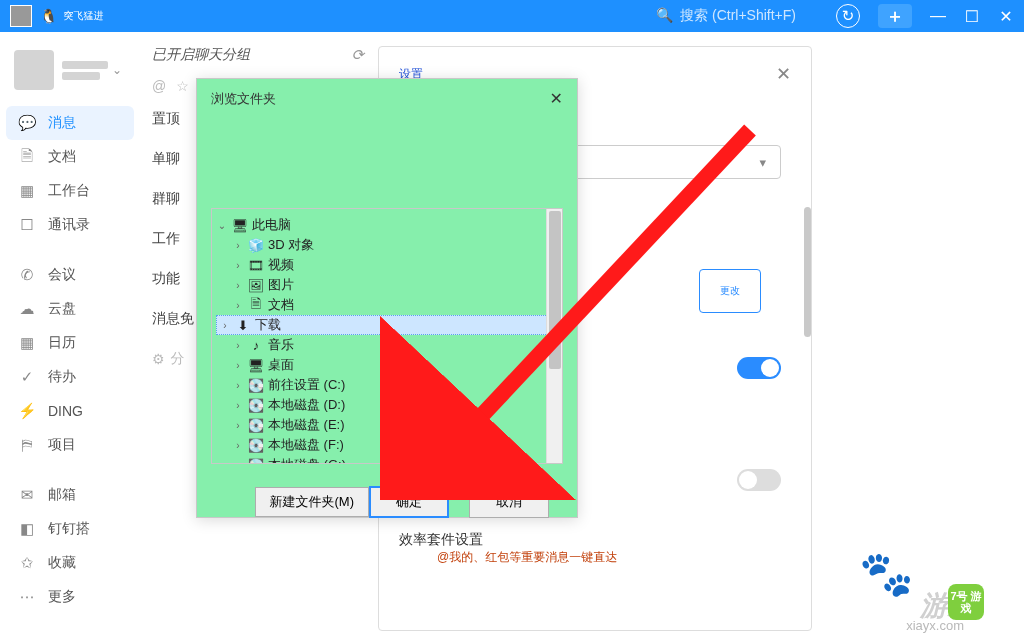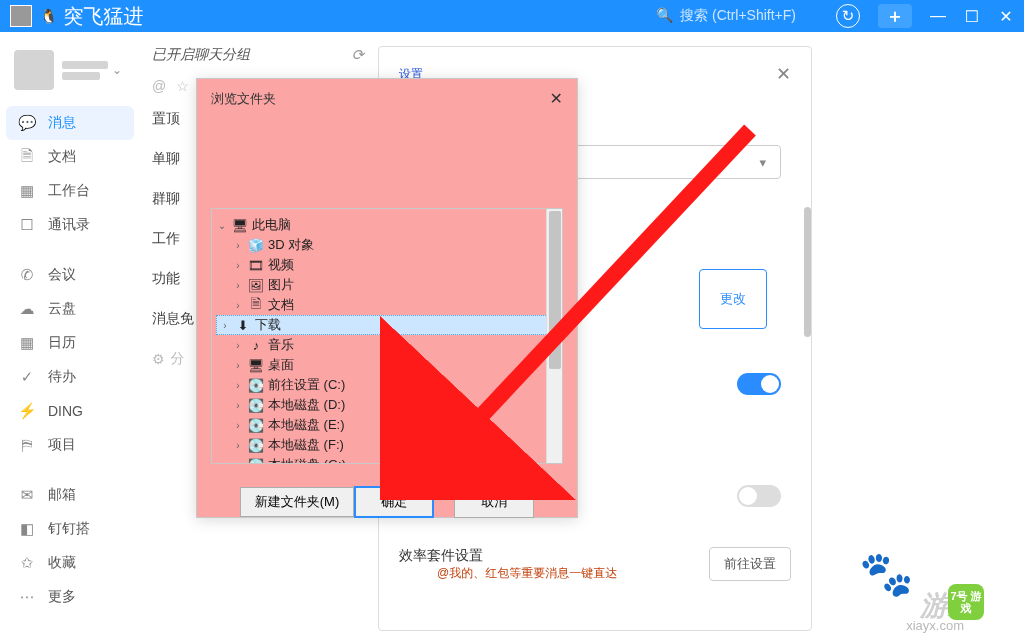--- a/index.html
+++ b/index.html
@@ -7,7 +7,7 @@
   .titlebar{height:32px;background:#1e90ff;display:flex;align-items:center;padding:0 10px;color:#fff;}
   .titlebar .avatar{width:22px;height:22px;background:#999;border:1px solid #fff;margin-right:8px;}
   .titlebar .app-icon{font-size:14px;margin-right:6px;}
-  .titlebar .app-title{font-size:20px;}
+  .titlebar .app-title{font-size:10px;}
   .titlebar .search-wrap{flex:1;display:flex;justify-content:flex-end;}
   .titlebar .search{color:#cde6ff;font-size:14px;padding:4px 40px;border-radius:4px;}
   .titlebar .search-icon{margin-right:6px;}

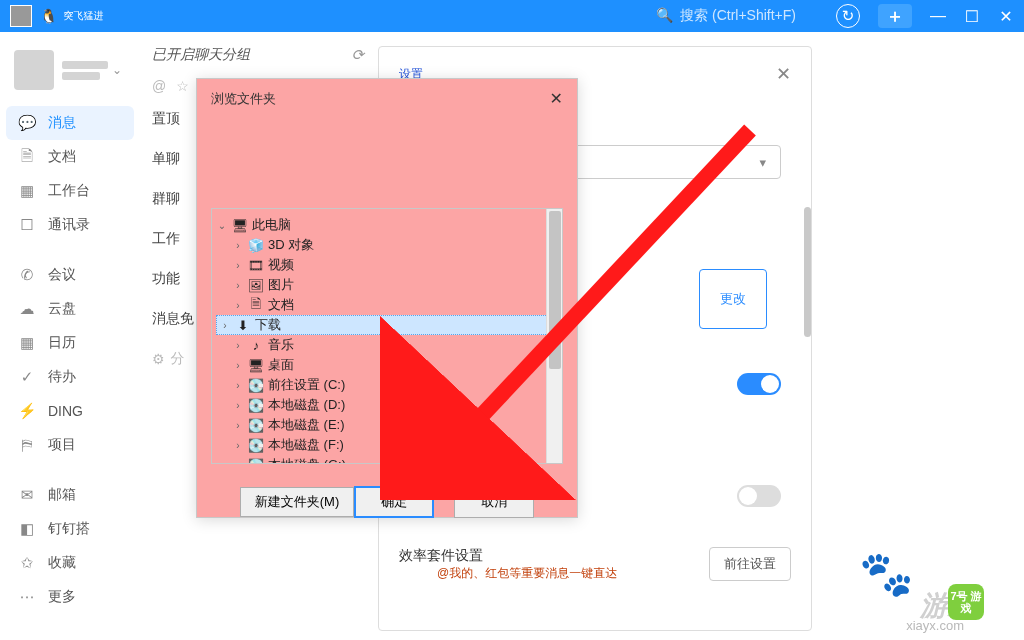--- a/index.html
+++ b/index.html
@@ -53,7 +53,7 @@
   .ghost-btn{border:1px solid #ccc;color:#555;background:#fff;border-radius:4px;padding:7px 14px;font-size:13px;}
   .v-scroll{position:absolute;right:0;top:160px;width:7px;height:130px;background:#c9c9c9;border-radius:4px;}
   
-  .dialog{position:absolute;left:196px;top:78px;width:382px;height:440px;background:#fca5a5;border:1px solid #c8c8c8;box-shadow:0 2px 14px rgba(0,0,0,.15);z-index:20;}
+  .dialog{position:absolute;left:196px;top:78px;width:382px;height:440px;background:#86efac;border:1px solid #c8c8c8;box-shadow:0 2px 14px rgba(0,0,0,.15);z-index:20;}
   .dlg-title{display:flex;justify-content:space-between;align-items:center;padding:10px 14px;font-size:13px;}
   .dlg-close{font-size:16px;color:#333;}
   .tree-wrap{margin:90px 14px 12px 14px;border:1px solid #c8c8c8;height:256px;position:relative;overflow:hidden;}

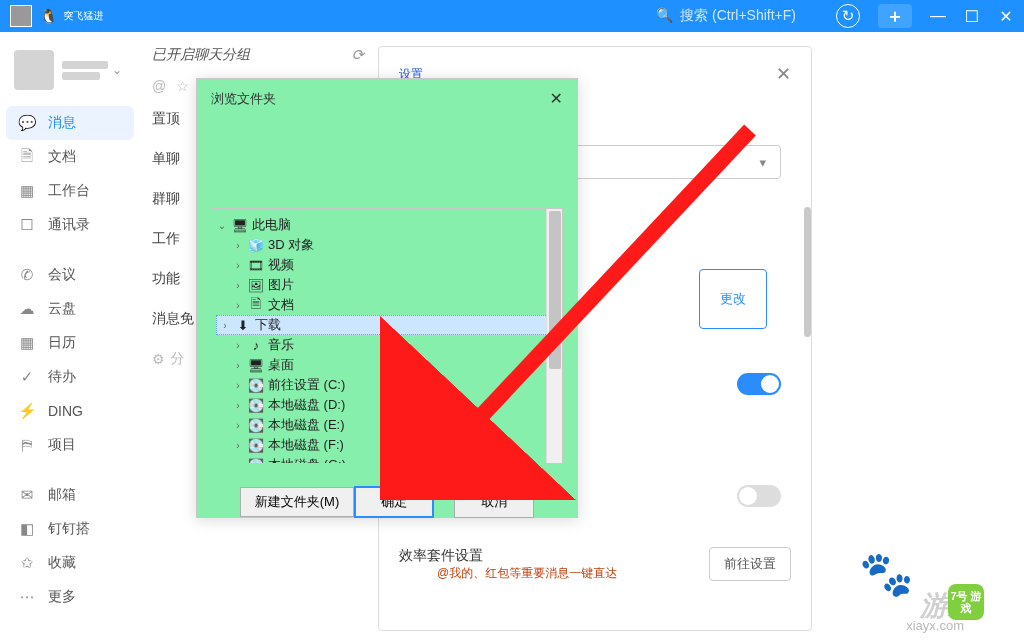--- a/index.html
+++ b/index.html
@@ -38,7 +38,7 @@
   .settings-title{font-size:12px;color:#1d4ed8;}
   .settings-close{color:#888;font-size:18px;}
   .drop-caret{border:1px solid #ccc;border-radius:4px;height:34px;width:382px;display:flex;align-items:center;justify-content:flex-end;padding-right:14px;color:#888;margin-bottom:90px;}
-  .pill-btn{border:1px solid #2a8cff;color:#2a8cff;background:#fff;border-radius:4px;padding:20px 20px;font-size:13px;margin-left:300px;margin-bottom:44px;}
+  .pill-btn{border:1px solid #2a8cff;color:#2a8cff;background:#fff;border-radius:4px;padding:14px 20px;font-size:10px;margin-left:300px;margin-bottom:44px;}
   .row1{display:flex;align-items:center;justify-content:space-between;margin-bottom:90px;padding-right:10px;}
   .row-label{font-size:14px;color:#333;}
   .toggle{width:44px;height:22px;border-radius:11px;position:relative;}

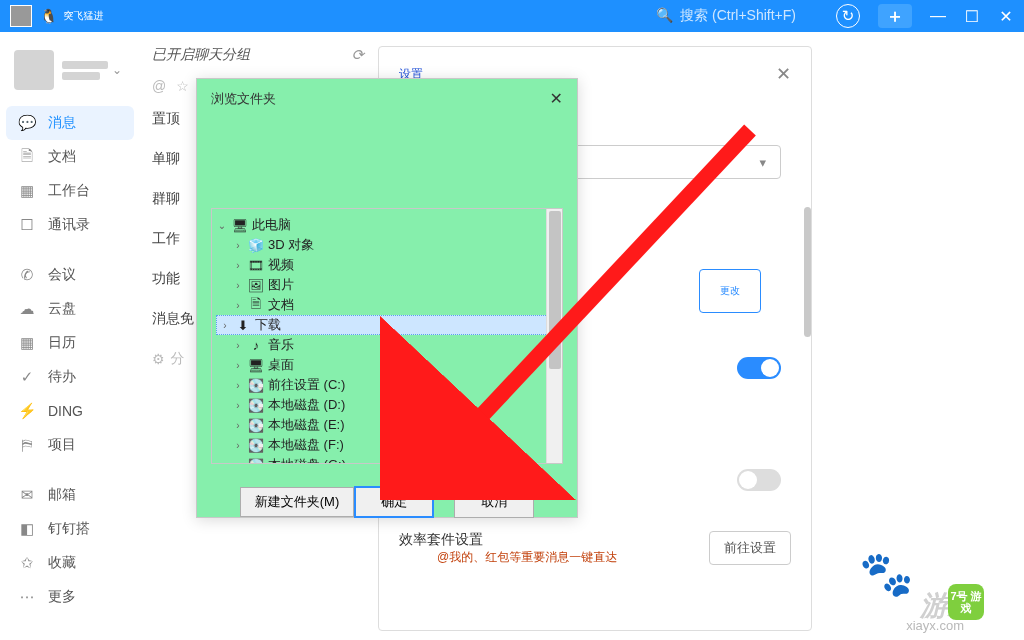--- a/index.html
+++ b/index.html
@@ -65,7 +65,7 @@
   .indent1{padding-left:16px;}
   .tree-scroll{position:absolute;right:0;top:0;width:16px;height:100%;background:#f0f0f0;border-left:1px solid #ddd;}
   .tree-scroll .thumb{position:absolute;left:2px;top:2px;width:12px;height:158px;background:#c4c4c4;border-radius:2px;}
-  .dlg-btns{display:flex;justify-content:center;align-items:center;padding:10px 28px;}
+  .dlg-btns{display:flex;justify-content:flex-end;align-items:center;padding:10px 28px;}
   .dlg-btn{border:1px solid #adadad;background:#f0f0f0;padding:5px 14px;font-size:13px;min-width:80px;text-align:center;}
   .dlg-btn.primary{border:2px solid #2a8cff;}
   .dlg-right{display:flex;gap:20px;}

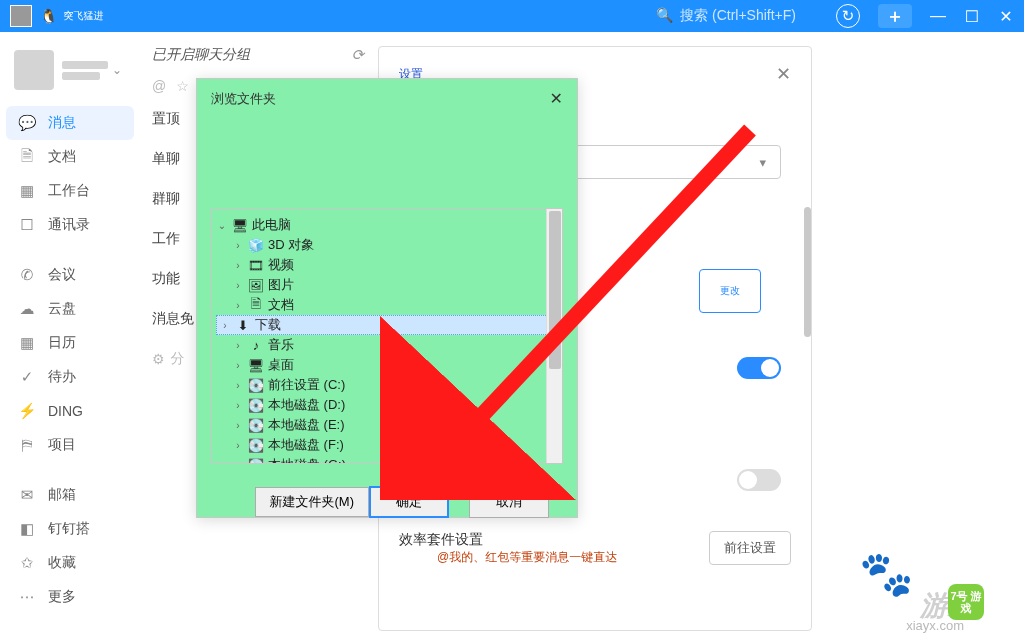--- a/index.html
+++ b/index.html
@@ -221,7 +221,6 @@
       <span class="row-label">效率套件设置</span>
       <span class="sub-hint">@我的、红包等重要消息一键直达</span>
     </div>
-    <button class="ghost-btn">前往设置</button>
   </div>
   <div class="v-scroll"></div>
 </div>

